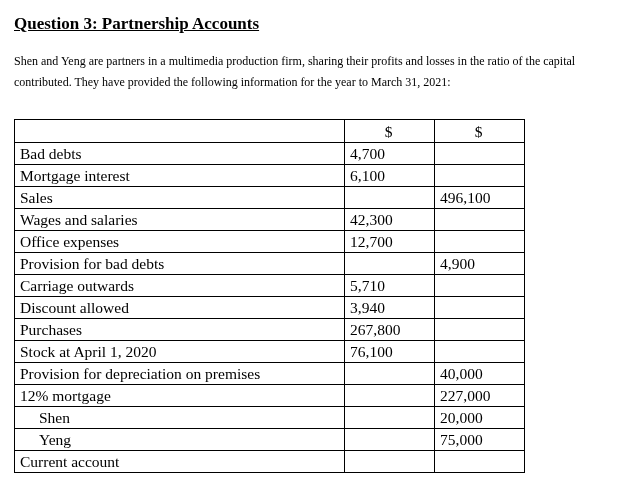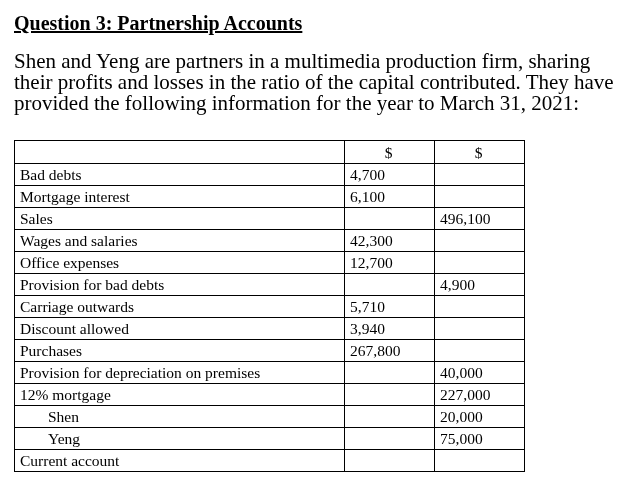--- a/index.html
+++ b/index.html
@@ -18,7 +18,7 @@
     padding: 14px 15px 0 14px;
   }
   .q-title {
-    font-size: 20px;
+    font-size: 17px;
     font-weight: bold;
     text-decoration: underline;
     margin: 0;

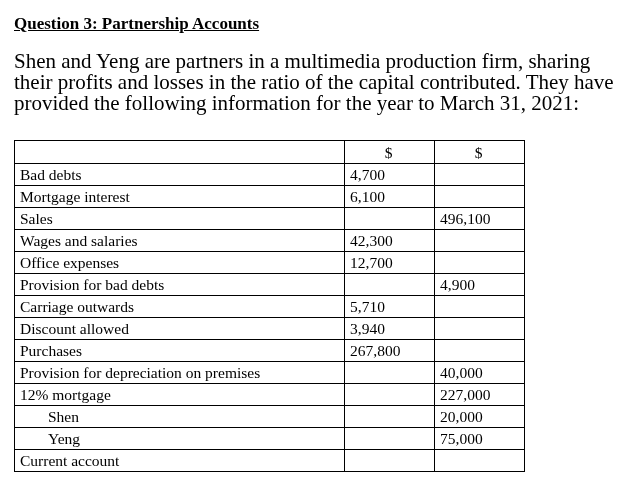--- a/index.html
+++ b/index.html
@@ -26,7 +26,7 @@
   }
   .intro {
     margin: 18px 0 0 0;
-    font-size: 21px;
+    font-size: 12px;
     line-height: 21px;
     width: 614px;
   }

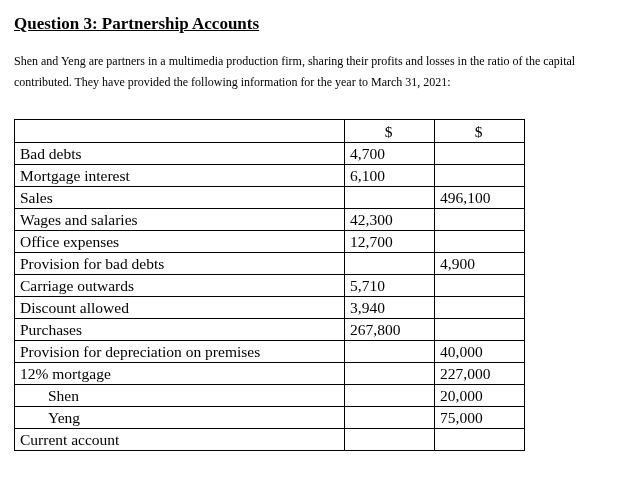--- a/index.html
+++ b/index.html
@@ -125,6 +125,11 @@
           <td class="num"></td>
         </tr>
         <tr>
+          <td class="label">Stock at April 1, 2020</td>
+          <td class="num">76,100</td>
+          <td class="num"></td>
+        </tr>
+        <tr>
           <td class="label">Provision for depreciation on premises</td>
           <td class="num"></td>
           <td class="num">40,000</td>

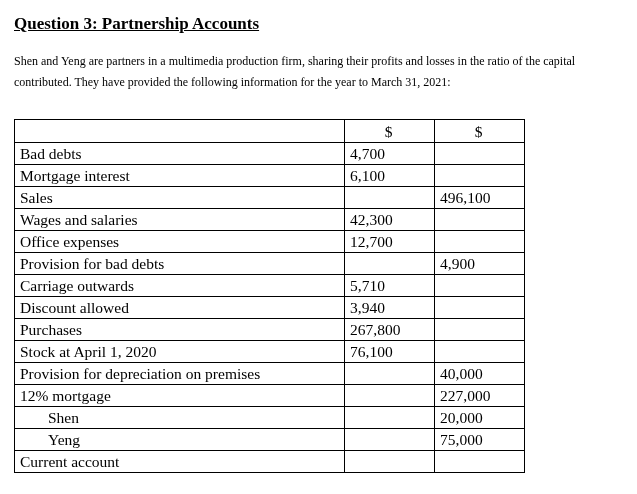--- a/index.html
+++ b/index.html
@@ -53,7 +53,7 @@
     height: 20px;
   }
   table.accounts td.label { text-align: left; margin-left: 46px; }
-  table.accounts td.label.indent { padding-left: 33px; }
+  table.accounts td.label.indent { padding-left: 24px; }
   table.accounts td.num { text-align: left; }
 </style>
 </head>

